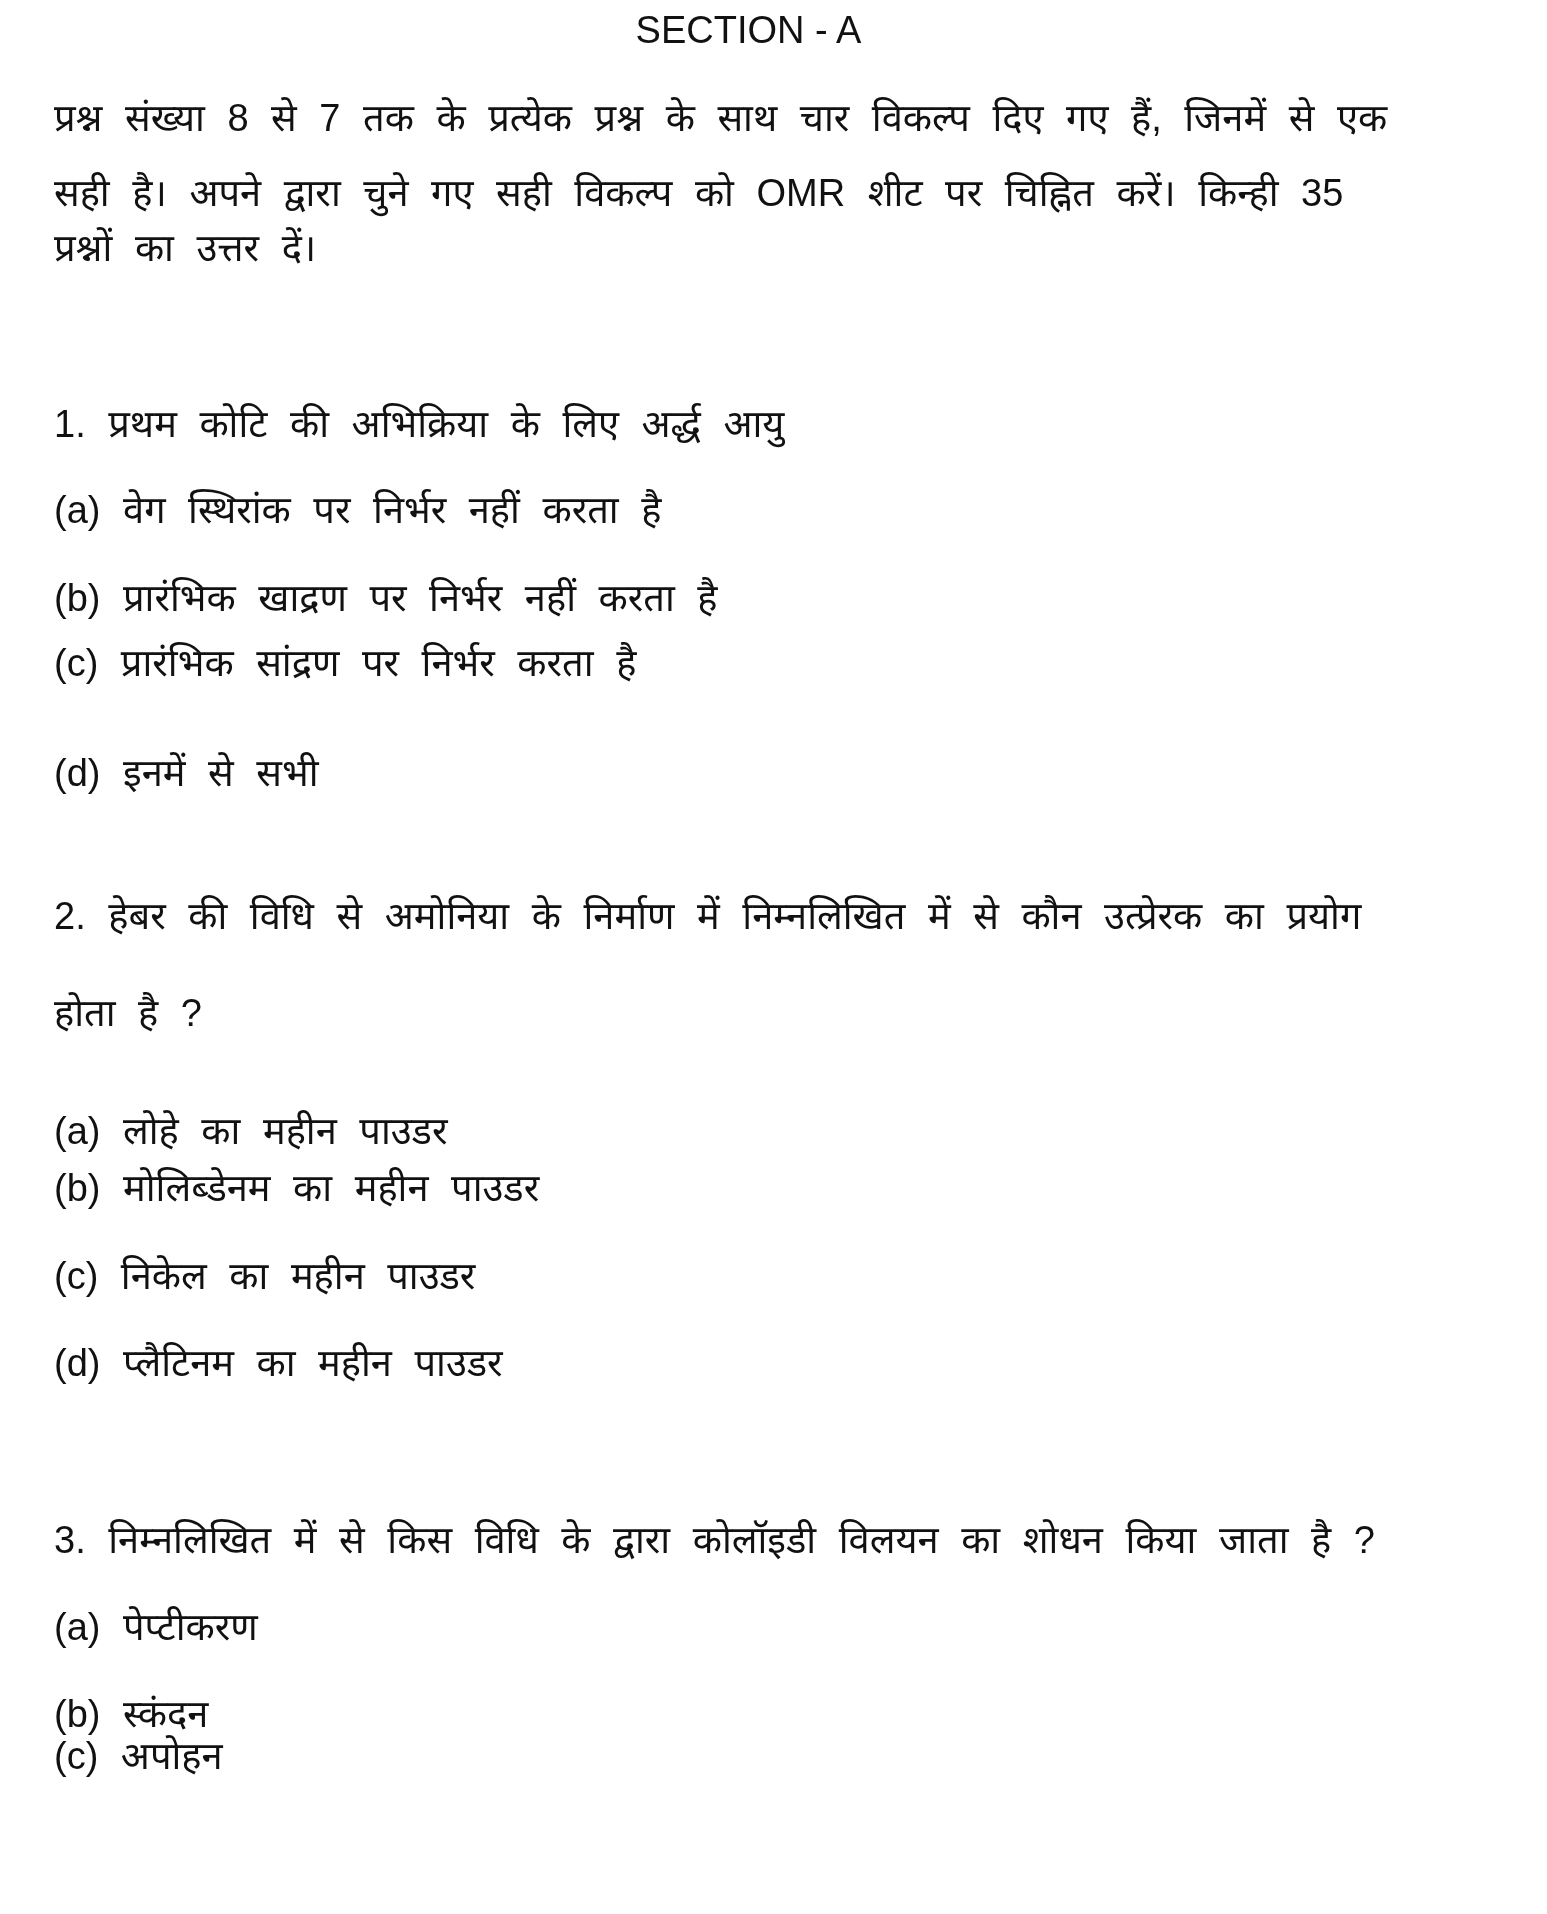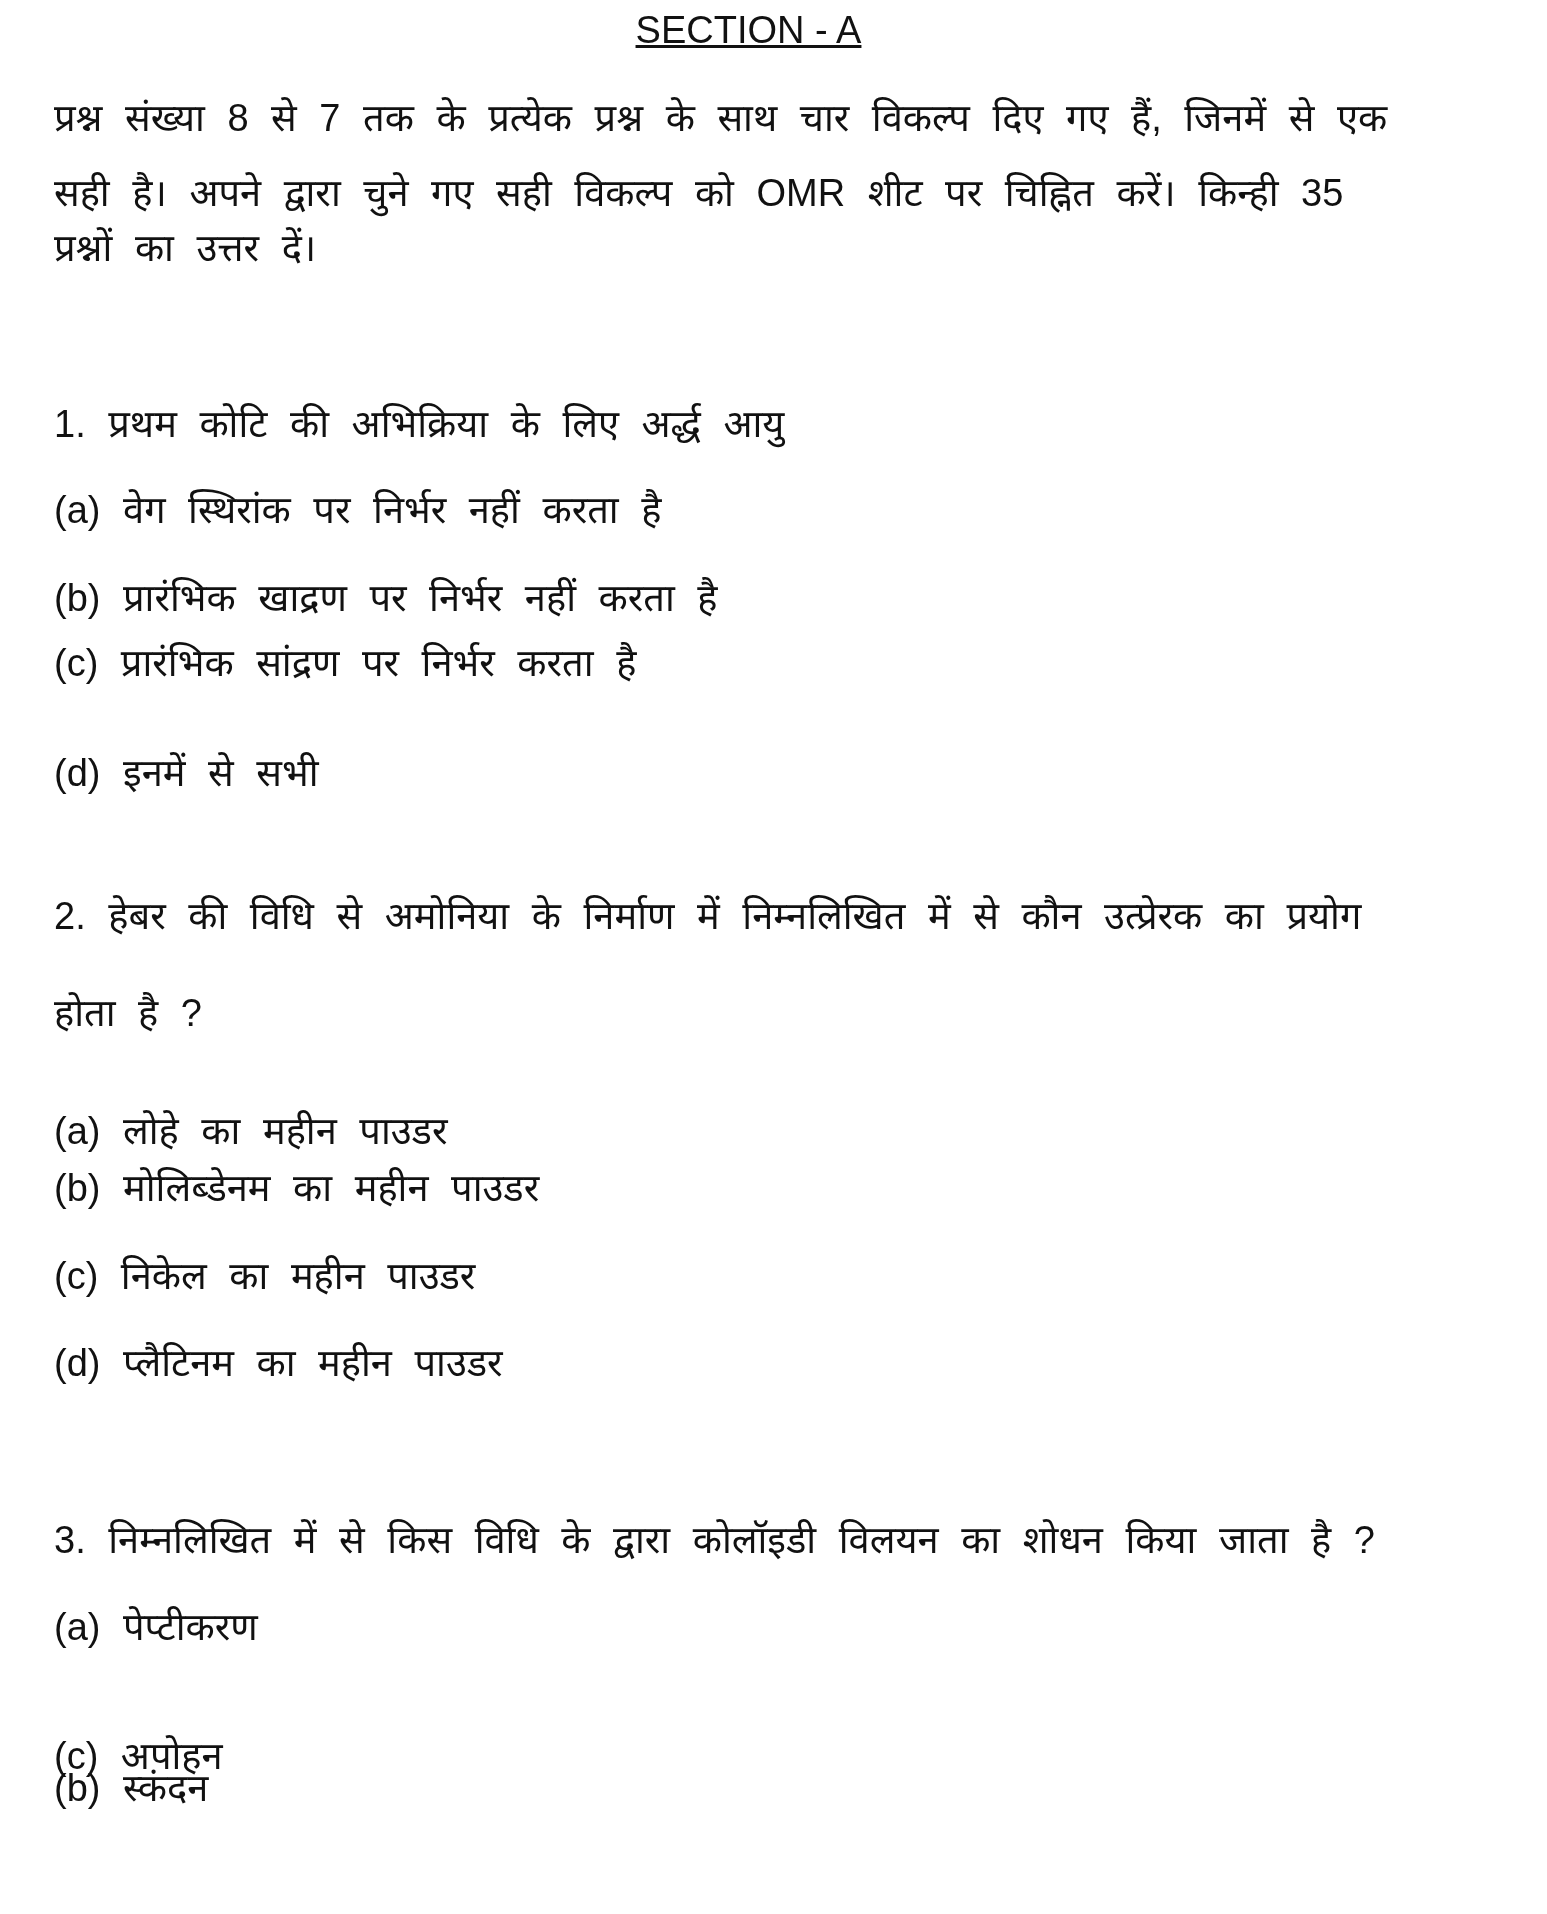--- a/index.html
+++ b/index.html
@@ -15,7 +15,7 @@
   .title {
     position: absolute; left: 0; width: 1497px; text-align: center;
     top: 30px; transform: translateY(-50%);
-    font-size: 38px; line-height: 1; text-decoration: underline;
+    font-size: 38px; line-height: 1;
   }
   .wide { word-spacing: 12px; }
 </style>

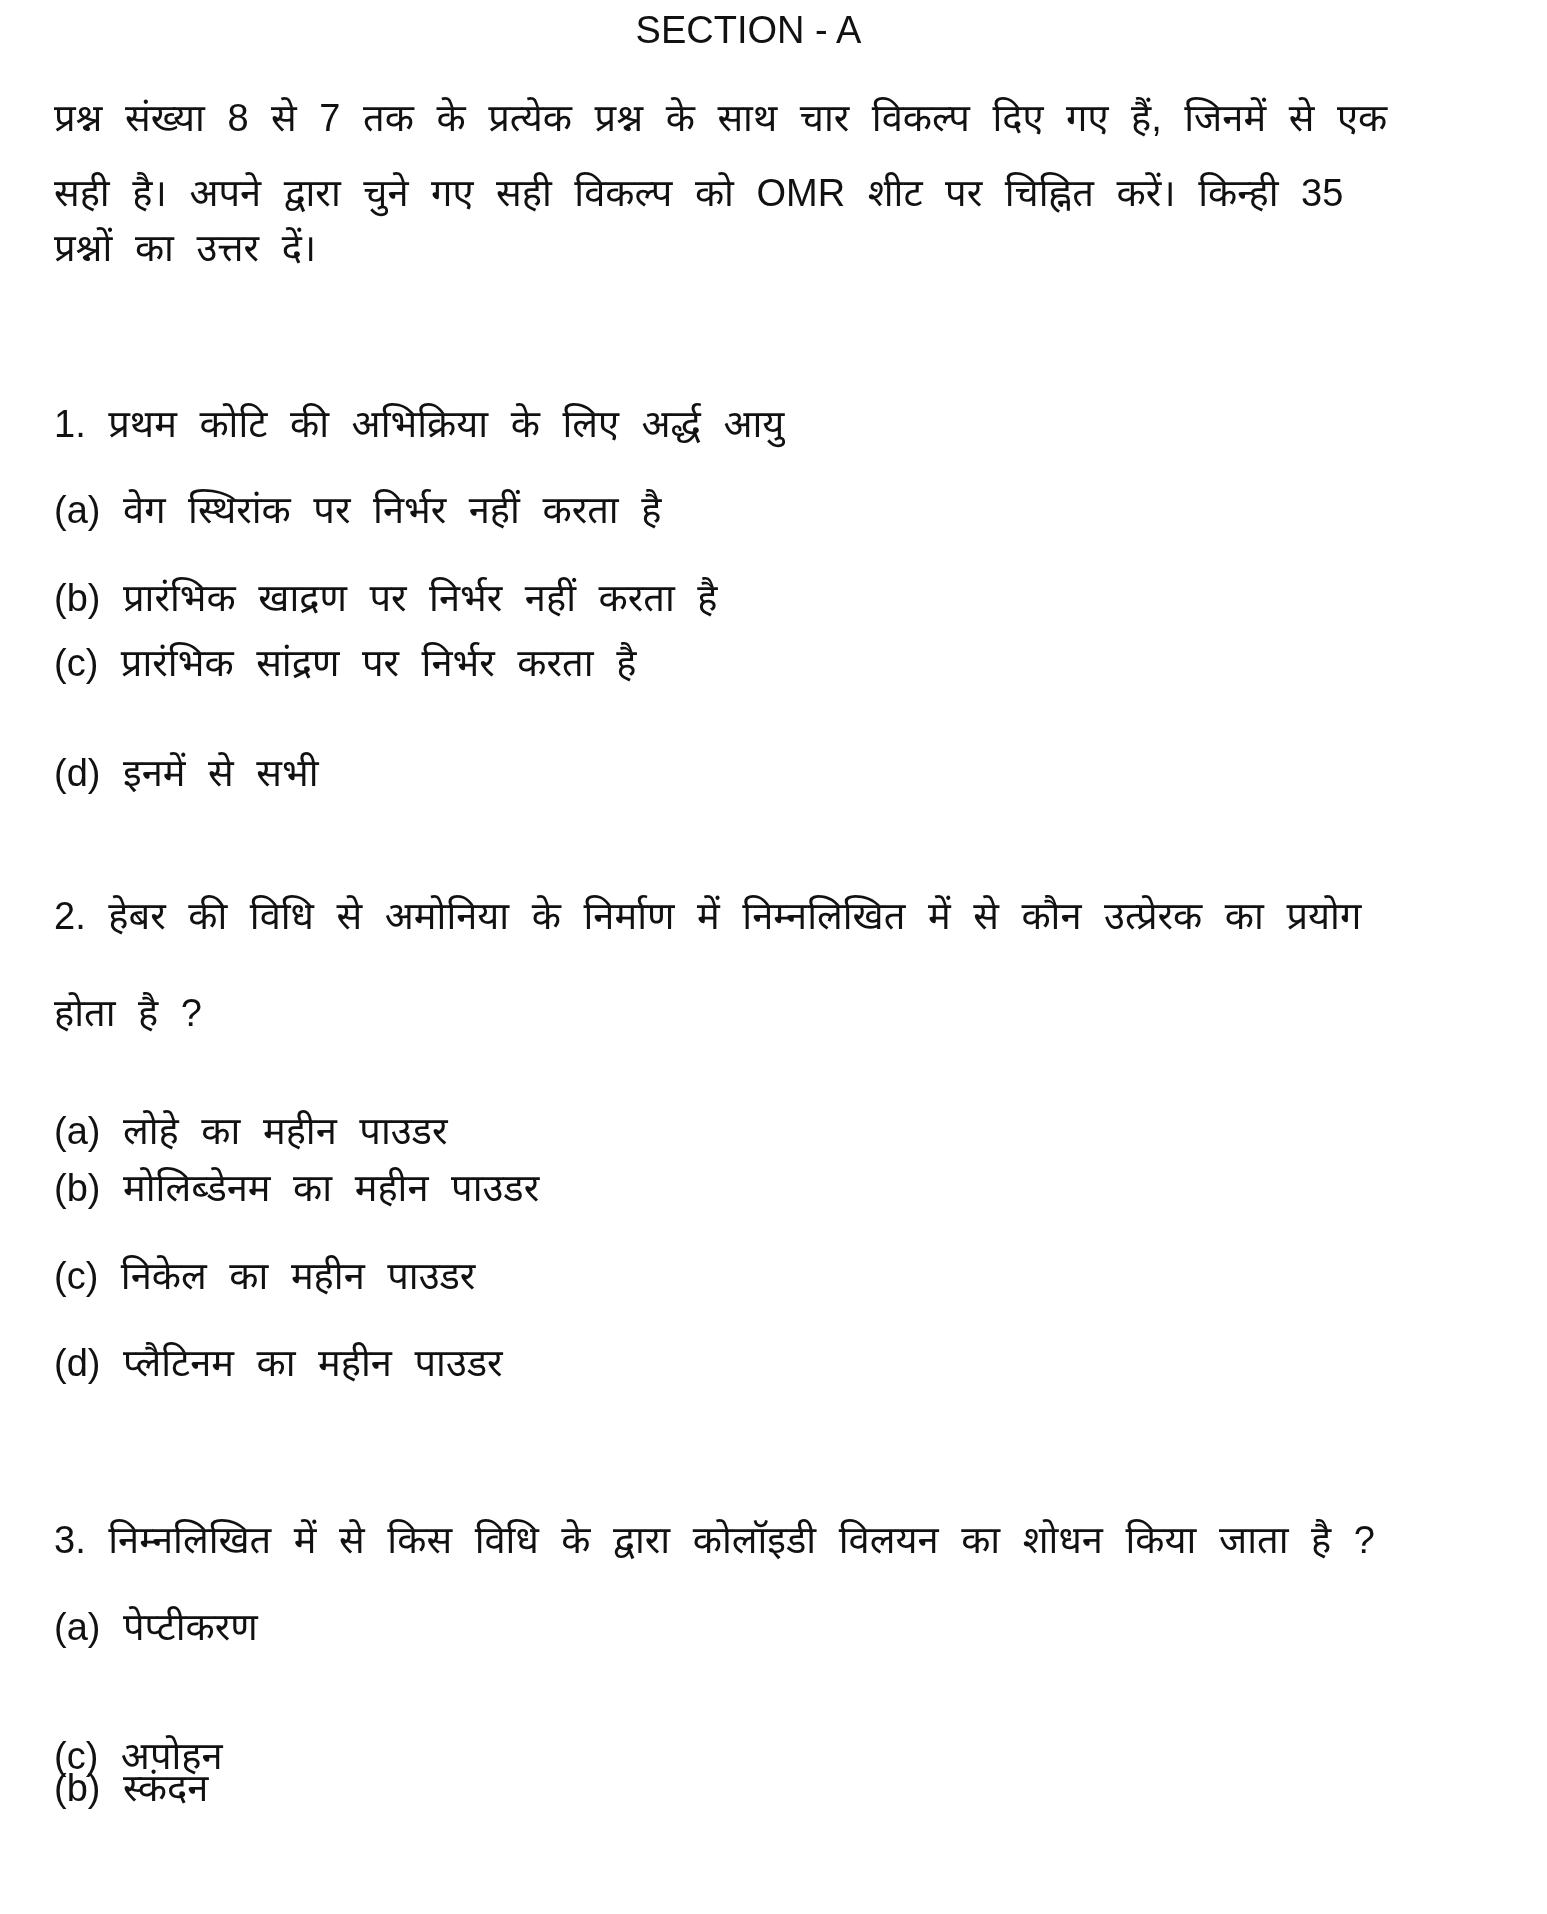--- a/index.html
+++ b/index.html
@@ -51,7 +51,7 @@
   <div>
     <div class="line wide" style="top:1540px">3. निम्नलिखित में से किस विधि के द्वारा कोलॉइडी विलयन का शोधन किया जाता है ?</div>
     <div class="line wide" style="top:1627px">(a) पेप्टीकरण</div>
-    <div class="line wide" style="top:1788px">(b) स्कंदन</div>
+    <div class="line wide" style="top:1714px">(b) स्कंदन</div>
     <div class="line wide" style="top:1756px">(c) अपोहन</div>
   </div>
 </div>

